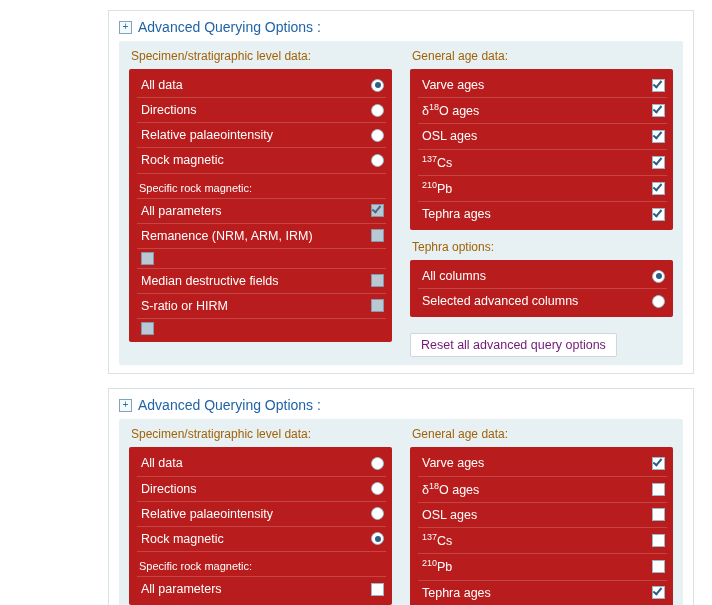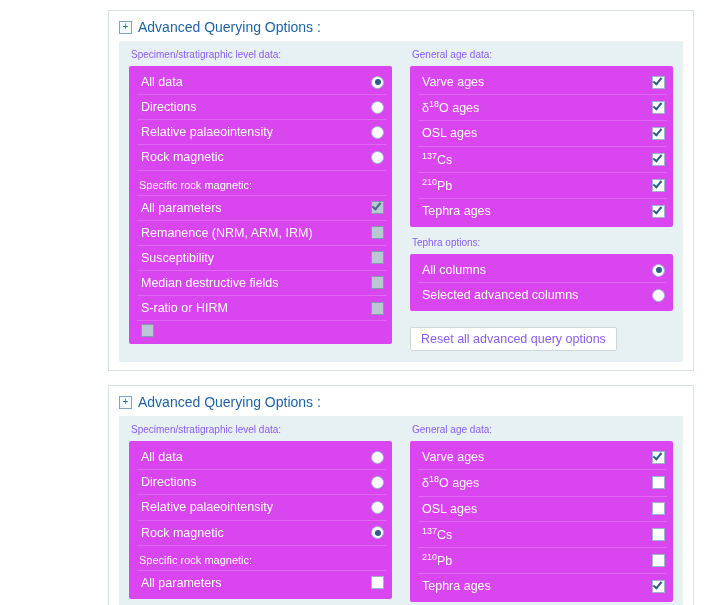--- a/index.html
+++ b/index.html
@@ -52,8 +52,8 @@
   }
   .col { flex: 1 1 0; min-width: 0; }
   .col-title {
-    font-size: 10px;
-    color: #8b5cf6;
+    font-size: 12px;
+    color: #a16207;
     margin: 2px 0 6px 2px;
   }
   .blue-box {

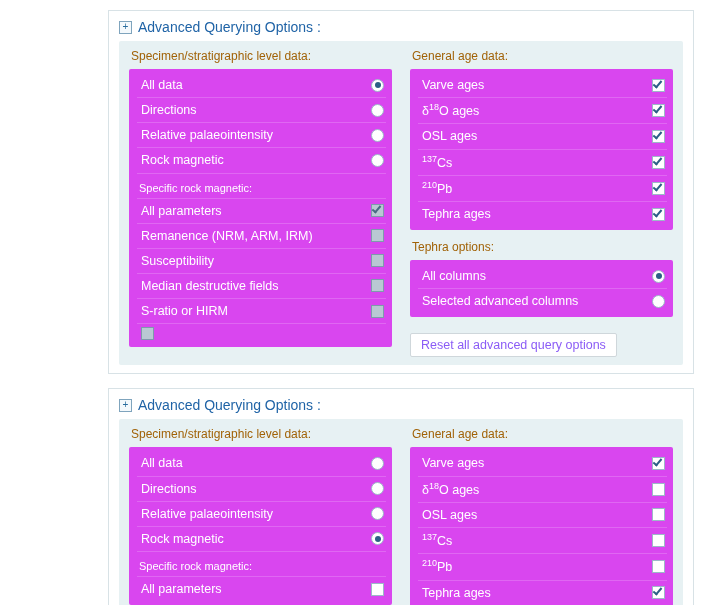--- a/index.html
+++ b/index.html
@@ -57,7 +57,7 @@
     margin: 2px 0 6px 2px;
   }
   .blue-box {
-    background: #d946ef;
+    background: #b91c1c;
     border-radius: 2px;
     padding: 4px 6px 4px 8px;
     color: #fff;

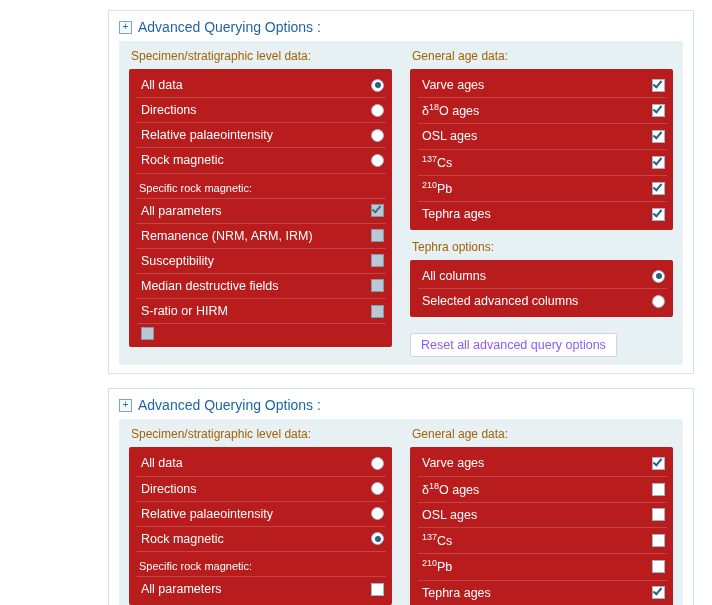--- a/index.html
+++ b/index.html
@@ -185,7 +185,6 @@
                 <span class="chk-dim"></span>
               </div>
               <div class="row">
-                <span class="row-label">Susceptibility</span>
                 <span class="chk-dim"></span>
               </div>
               <div class="row">

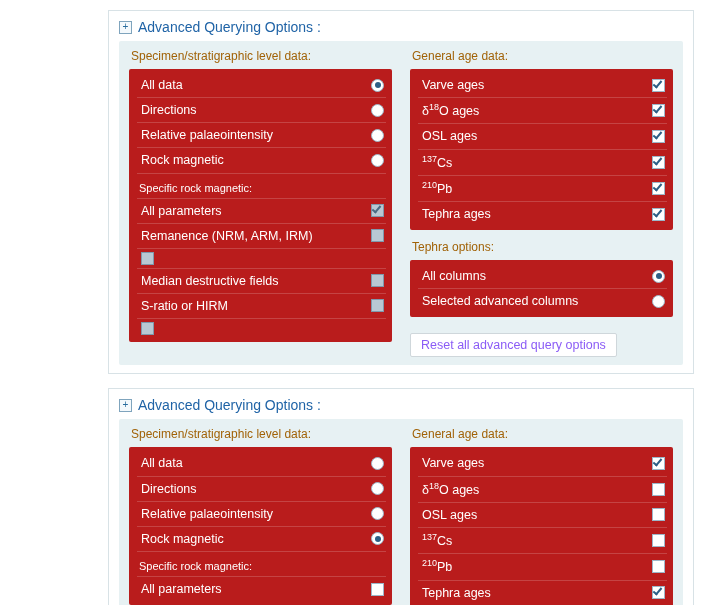--- a/index.html
+++ b/index.html
@@ -131,7 +131,7 @@
     border: 1px solid #cfd7db;
     padding: 4px 10px;
     font-size: 12.5px;
-    color: #8b5cf6;
+    color: #701a75;
     cursor: pointer;
     border-radius: 2px;
     text-align: center;

